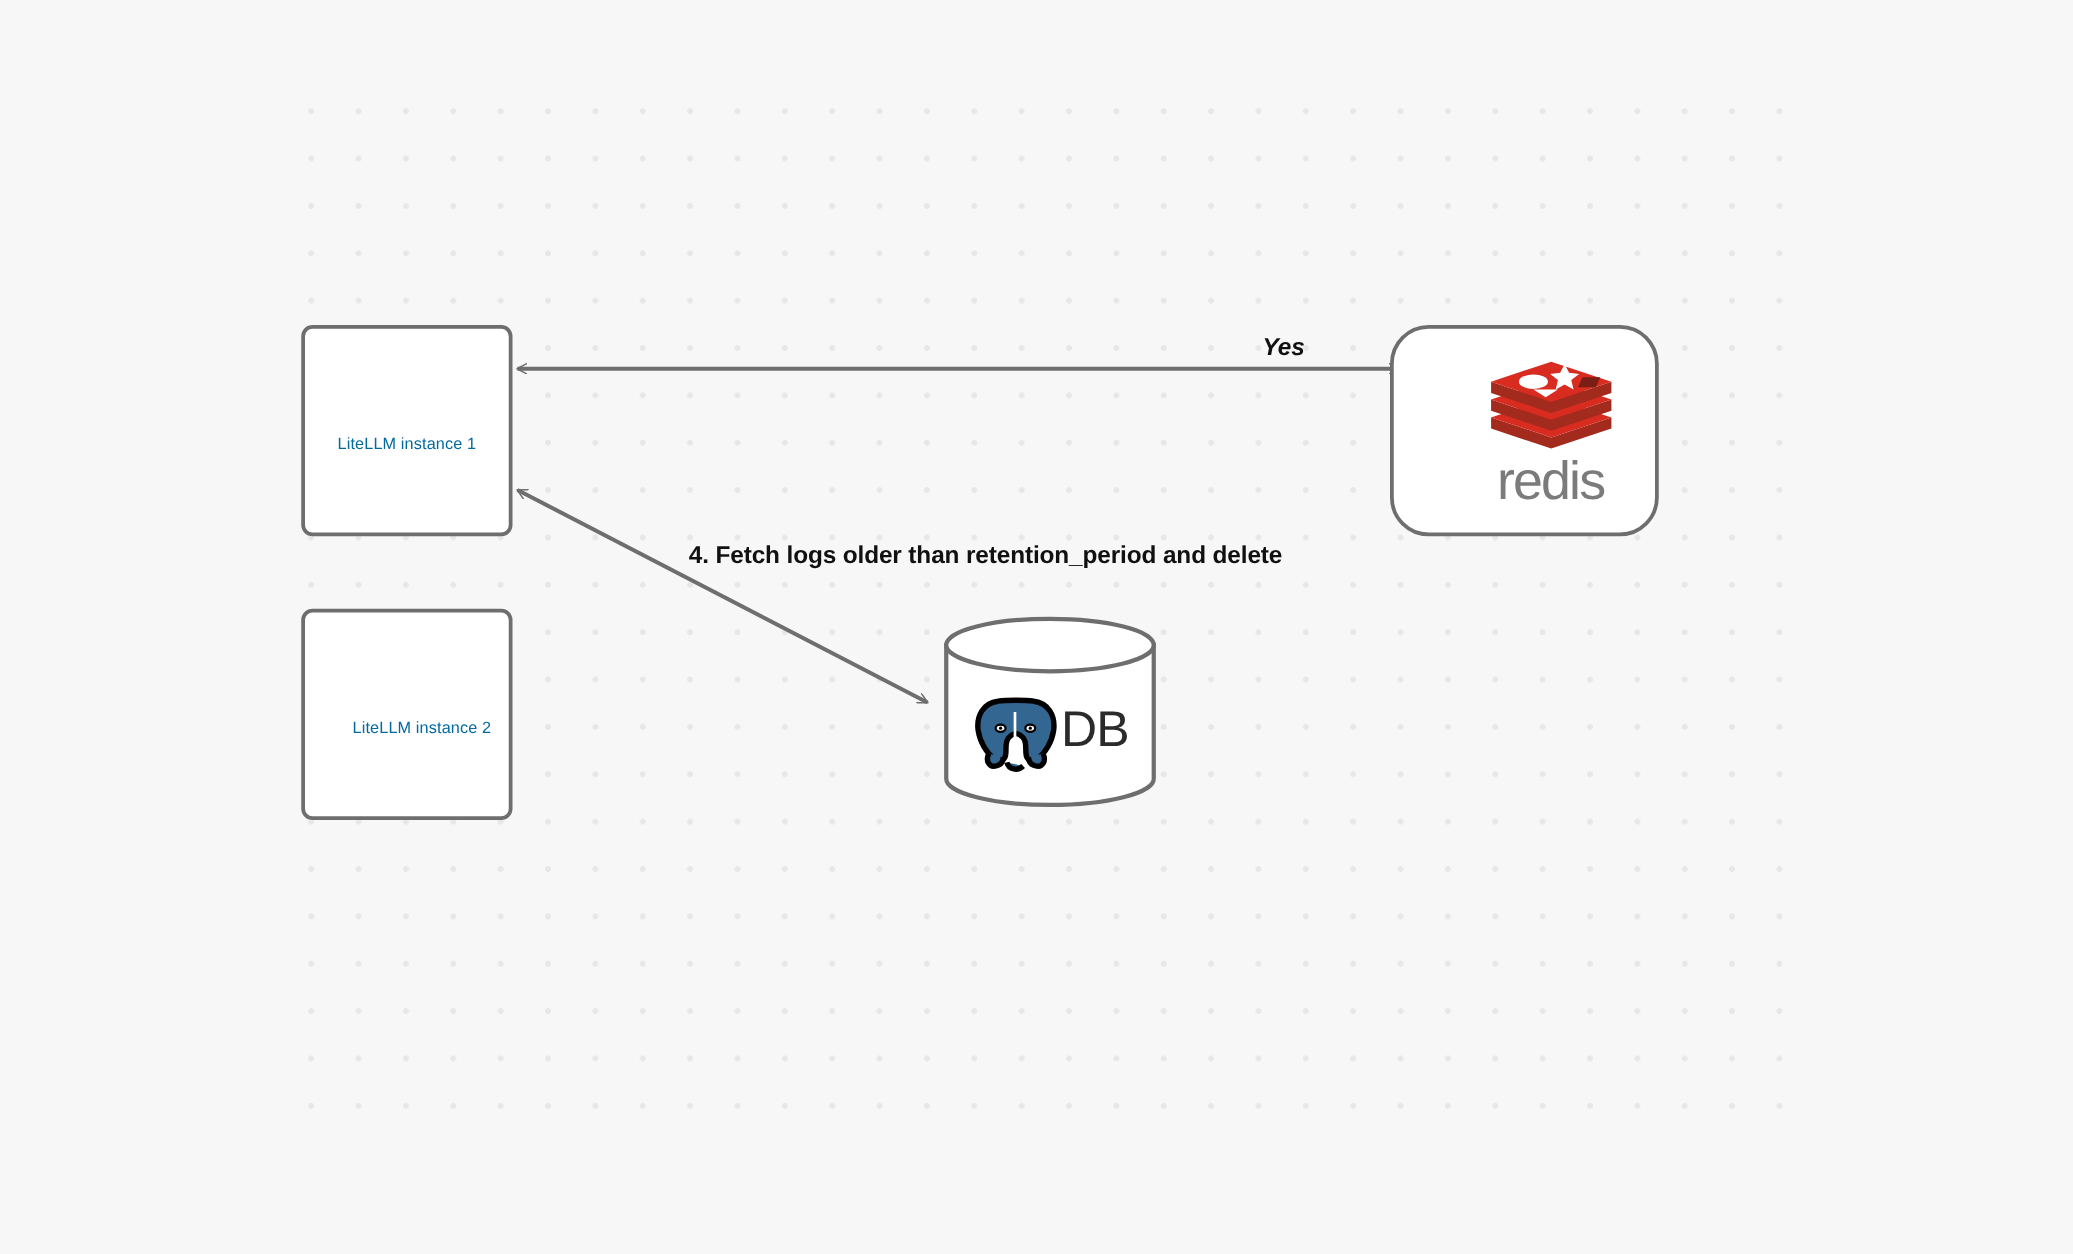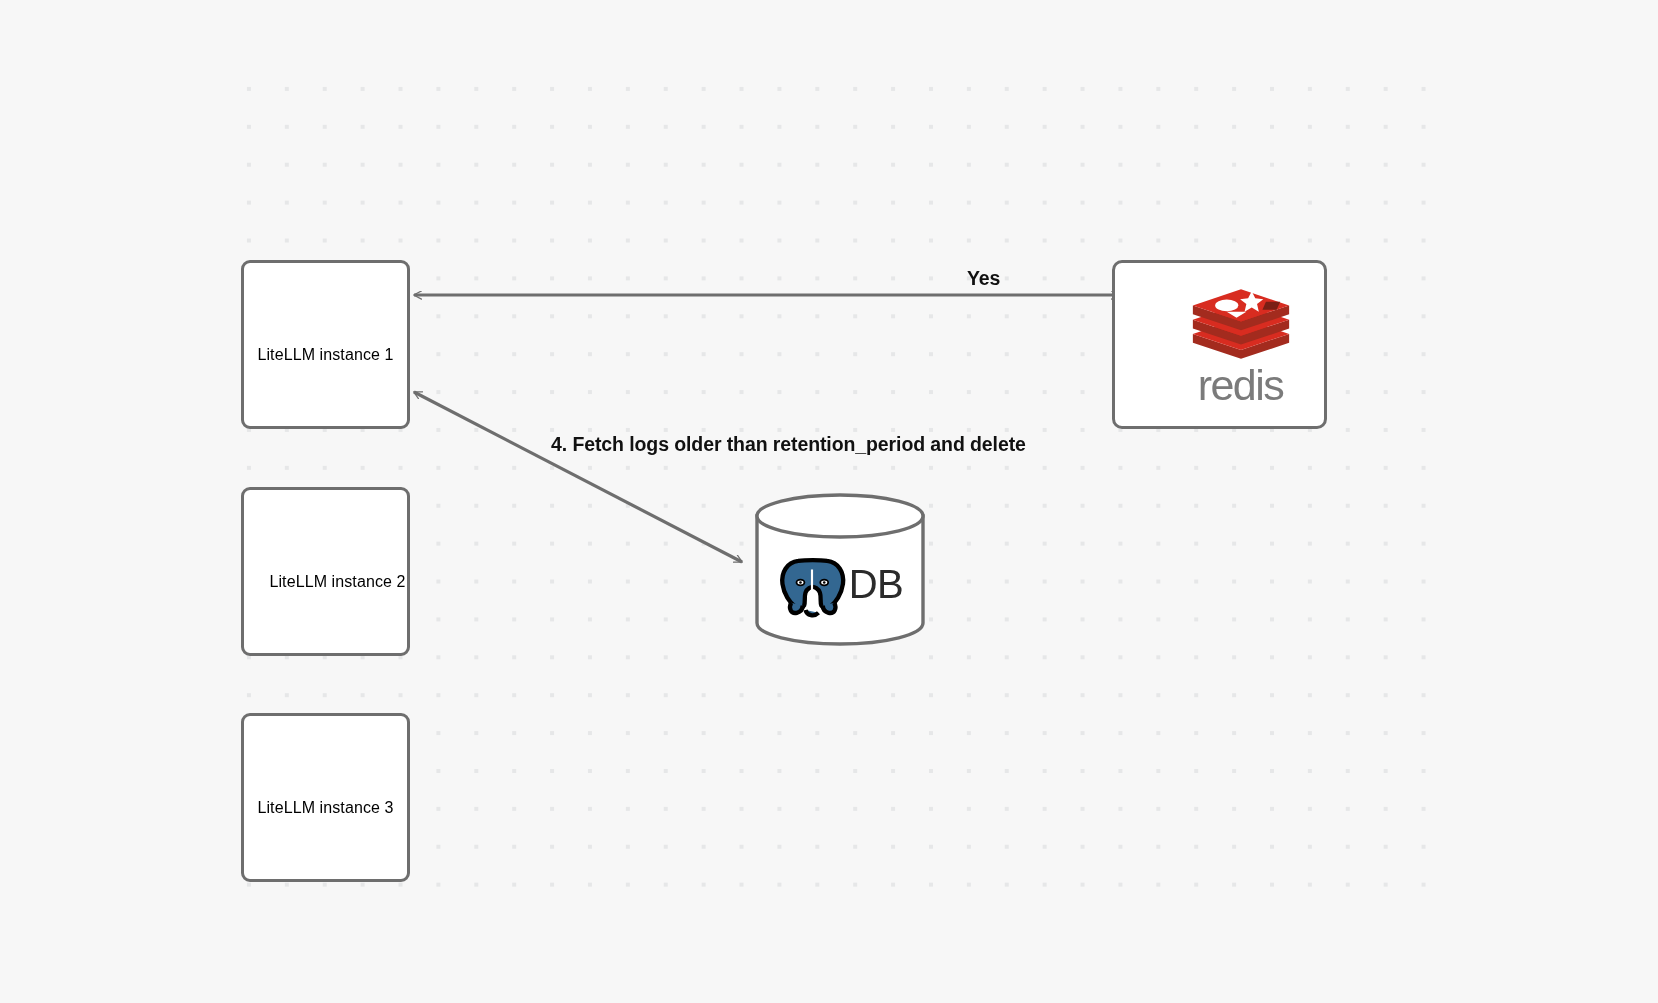--- a/index.html
+++ b/index.html
@@ -132,7 +132,7 @@
     letter-spacing: -0.1px;
   }
   #edge1-label  { left: 476px; top: 269px; }
-  #edge1-answer { left: 967px; top: 269px; }
+  #edge1-answer { left: 1010px; top: 269px; font-style: italic; }
   #edge2-label  { left: 551px; top: 435px; }
 </style>
 </head>

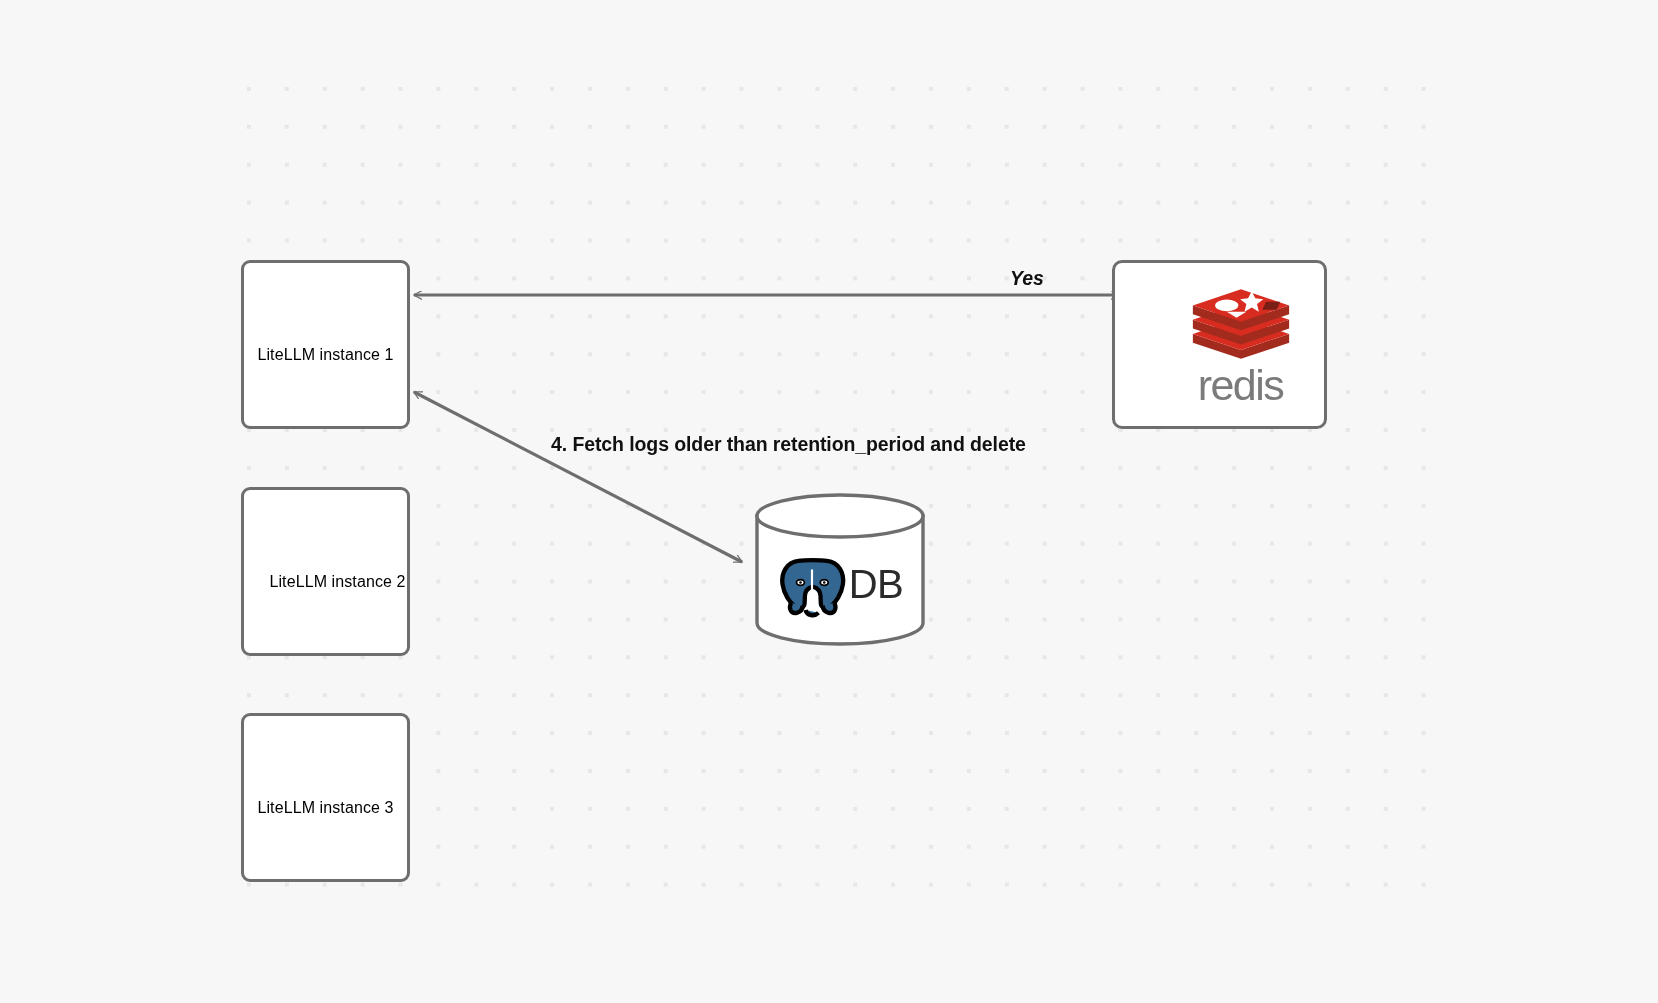--- a/index.html
+++ b/index.html
@@ -36,8 +36,8 @@
     justify-content: center;
   }
   .node-box .node-label {
-    font-size: 16px;
-    color: #000000;
+    font-size: 13px;
+    color: #0369a1;
     font-family: "Liberation Sans", sans-serif;
     letter-spacing: 0.1px;
     white-space: nowrap;

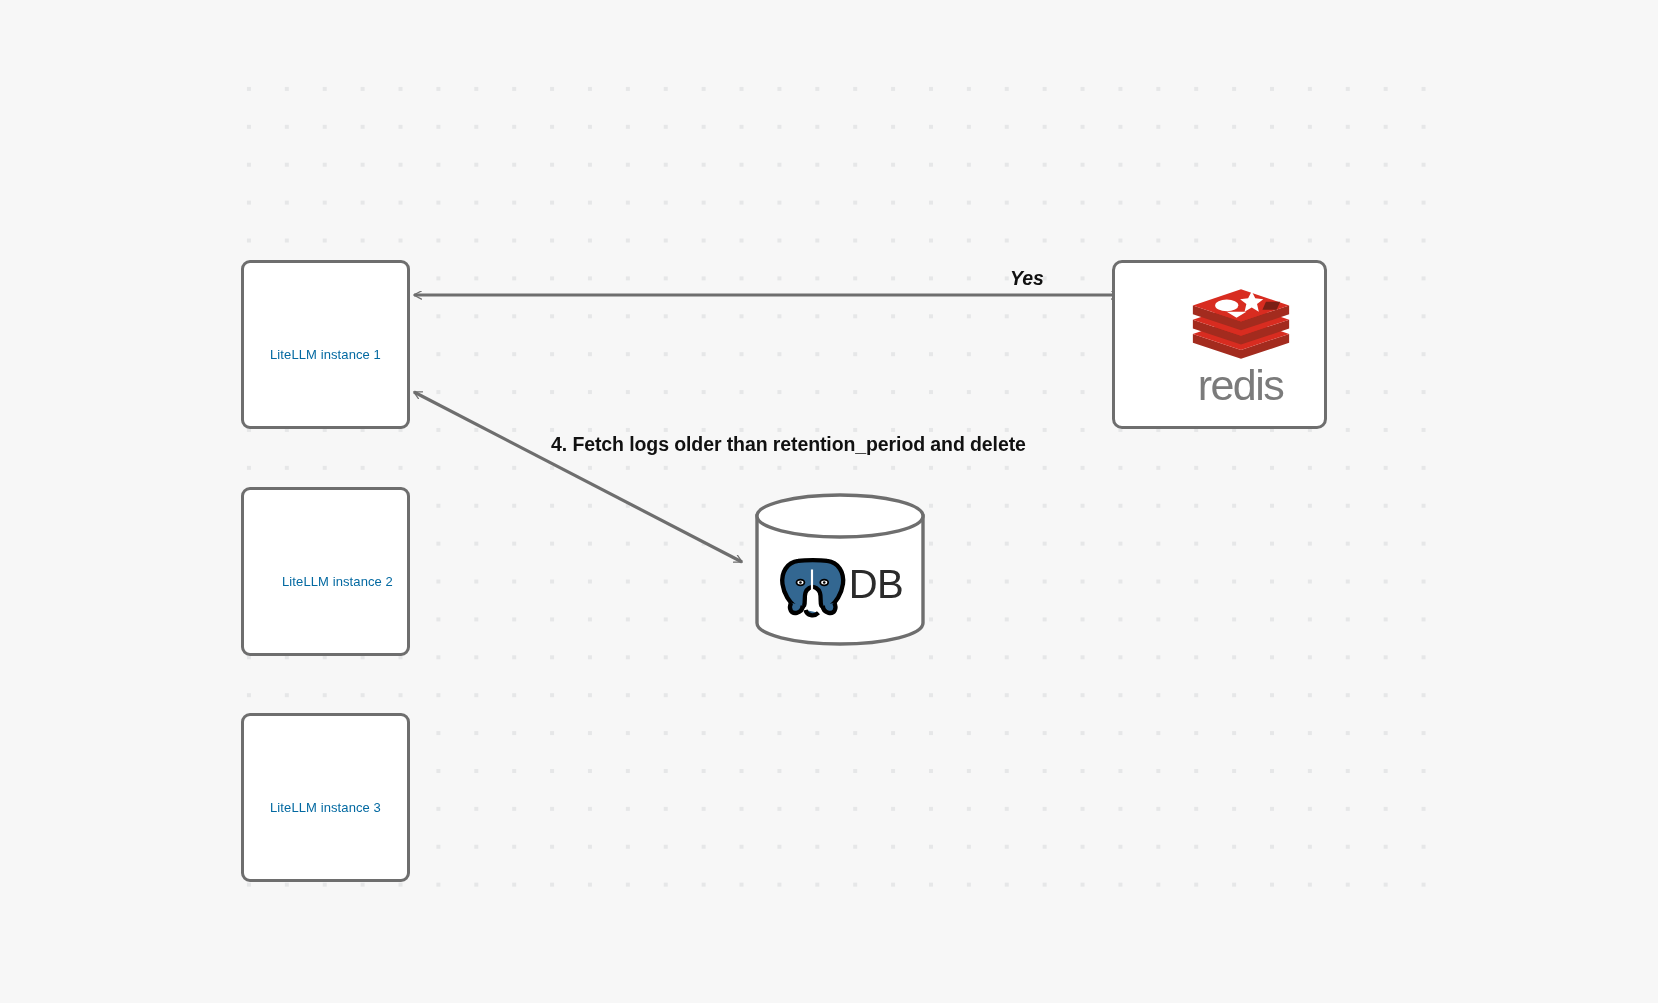--- a/index.html
+++ b/index.html
@@ -56,7 +56,7 @@
     height: 169px;
     background: #ffffff;
     border: 3.4px solid #6e6e6e;
-    border-radius: 10px;
+    border-radius: 31px;
     box-sizing: border-box;
     display: flex;
     flex-direction: column;

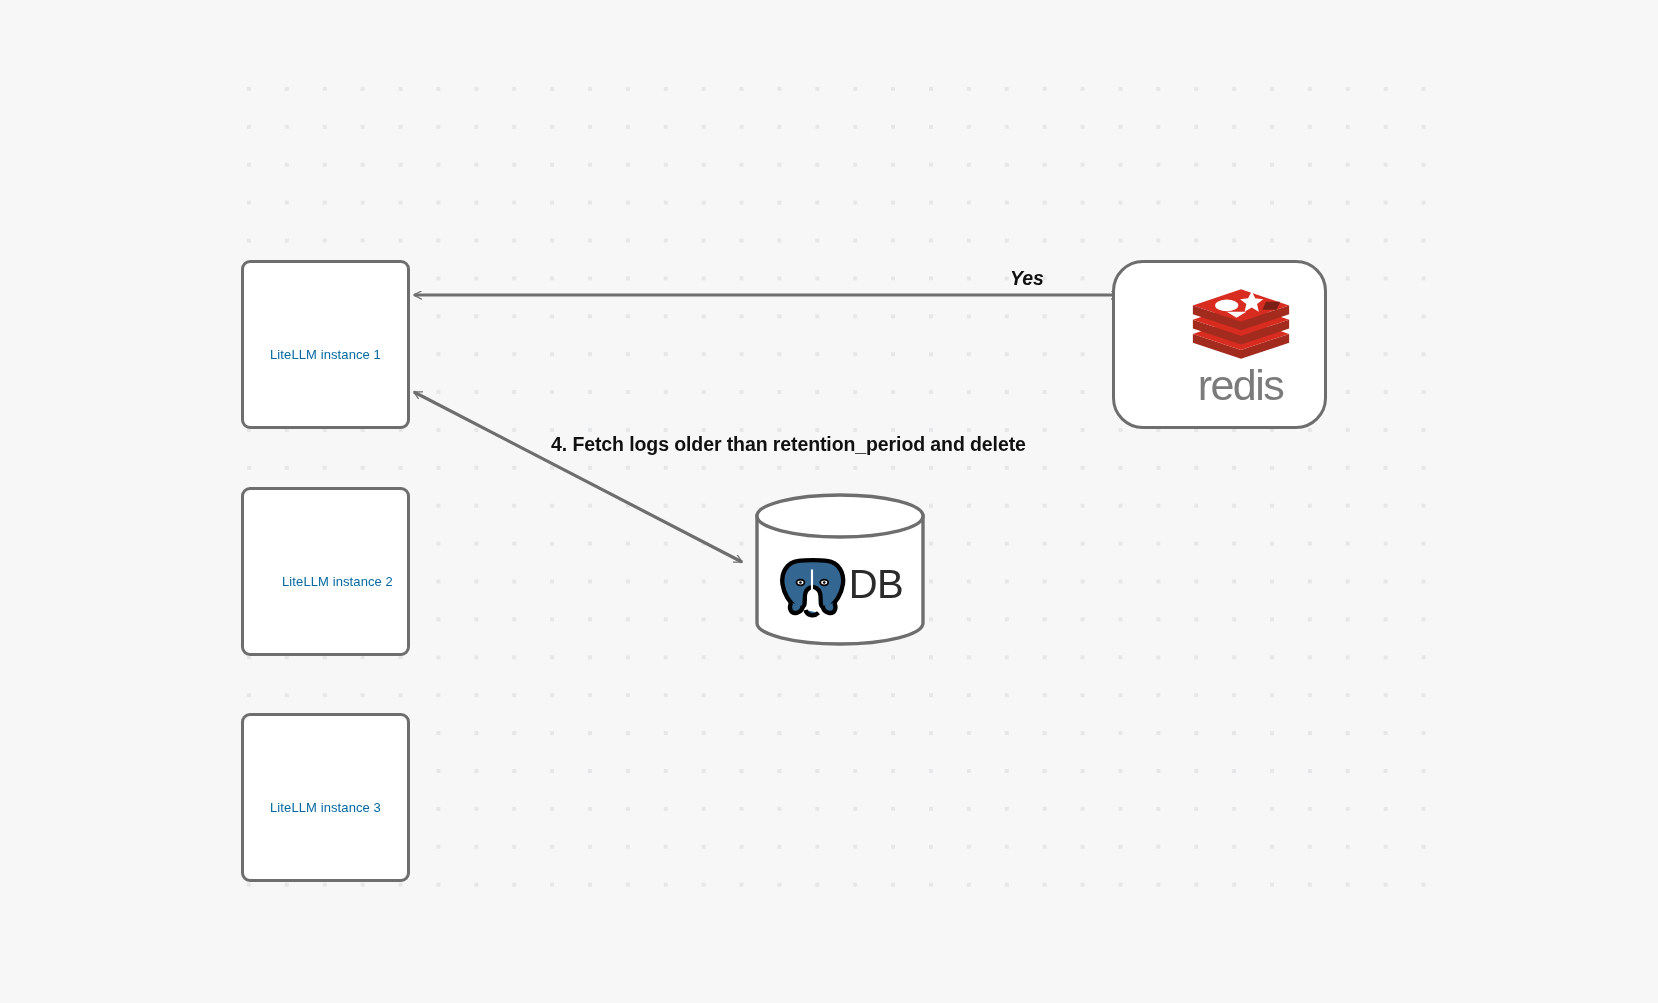--- a/index.html
+++ b/index.html
@@ -172,9 +172,6 @@
     <span class="node-label">LiteLLM instance 2</span>
   </div>
 
-  <div class="node-box" id="node-litellm-3">
-    <span class="node-label">LiteLLM instance 3</span>
-  </div>
 
   <div id="node-redis">
     <div id="redis-logo-wrap">

